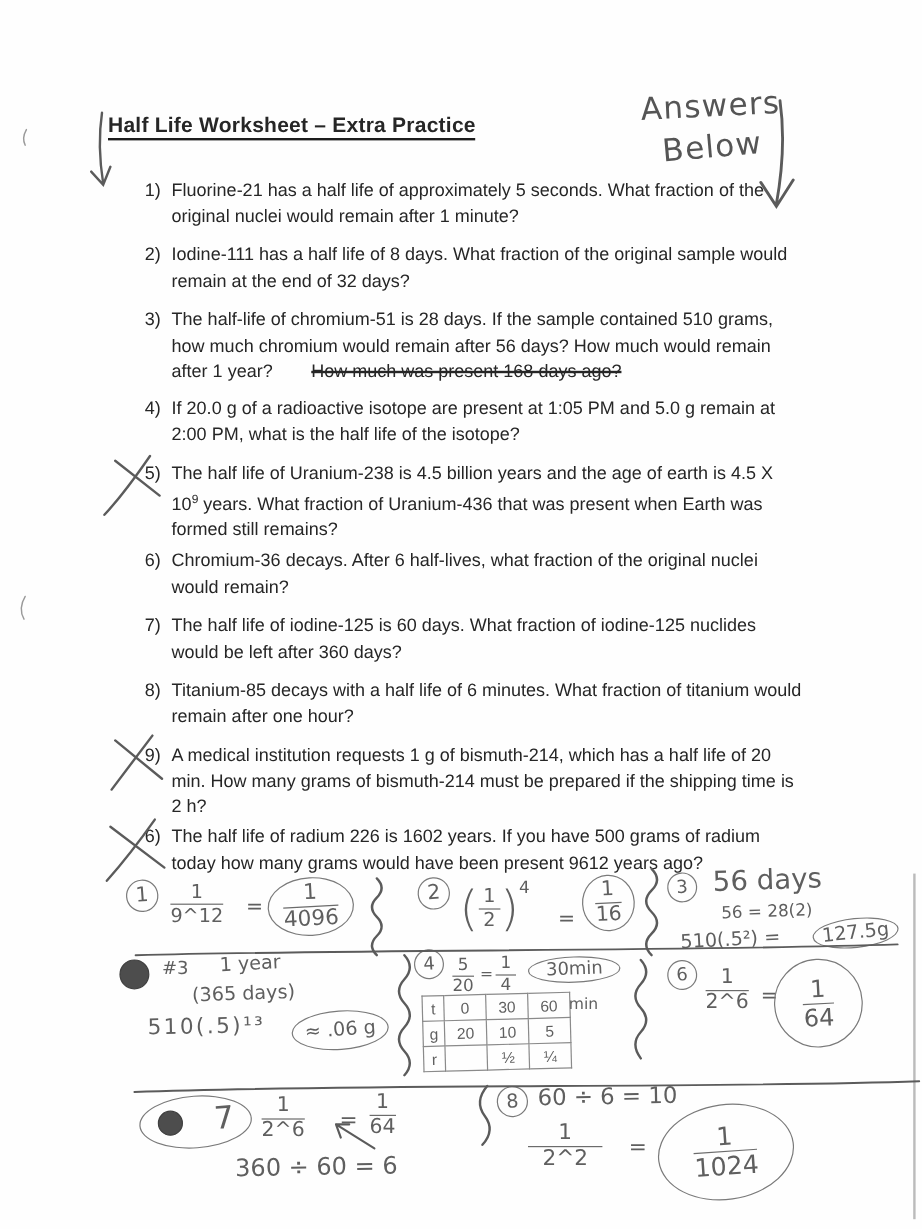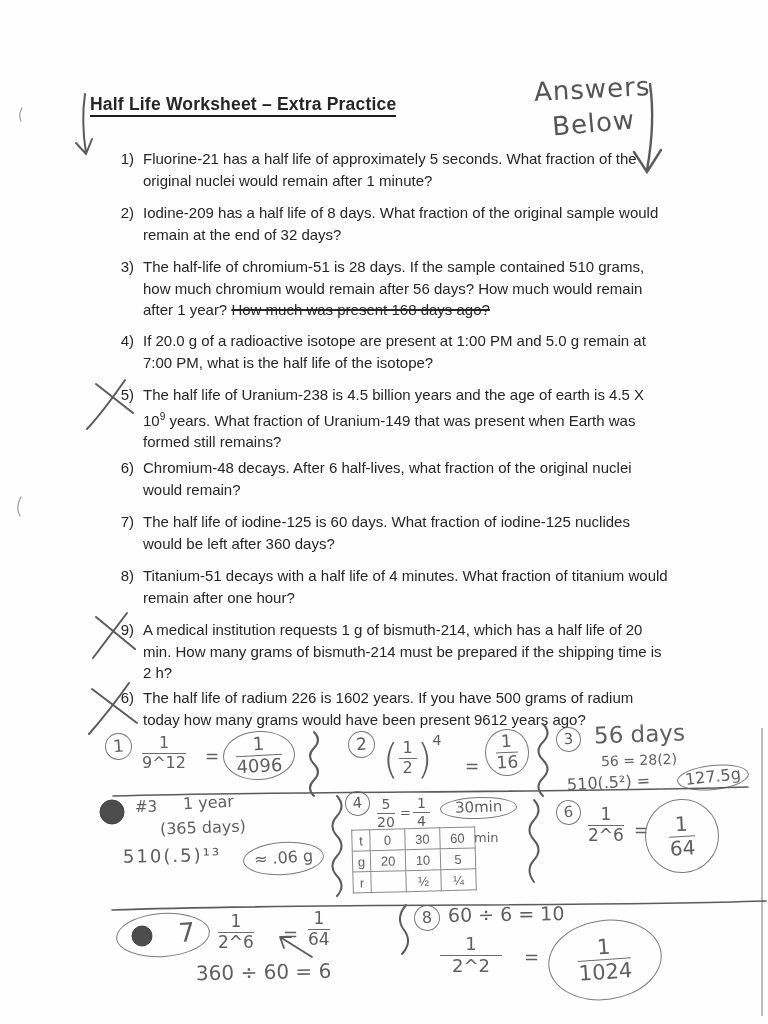--- a/index.html
+++ b/index.html
@@ -65,7 +65,7 @@
   </div>
   <div class="q" style="top:202px;">
     <span class="qnum">2)</span>
-    <span class="qtext">Iodine-209 has a half life of 8 days. What fraction of the original sample would remain at the end of 32 days?</span>
+    <span class="qtext">Iodine-111 has a half life of 8 days. What fraction of the original sample would remain at the end of 32 days?</span>
   </div>
   <div class="q" style="top:256px;">
     <span class="qnum">3)</span>

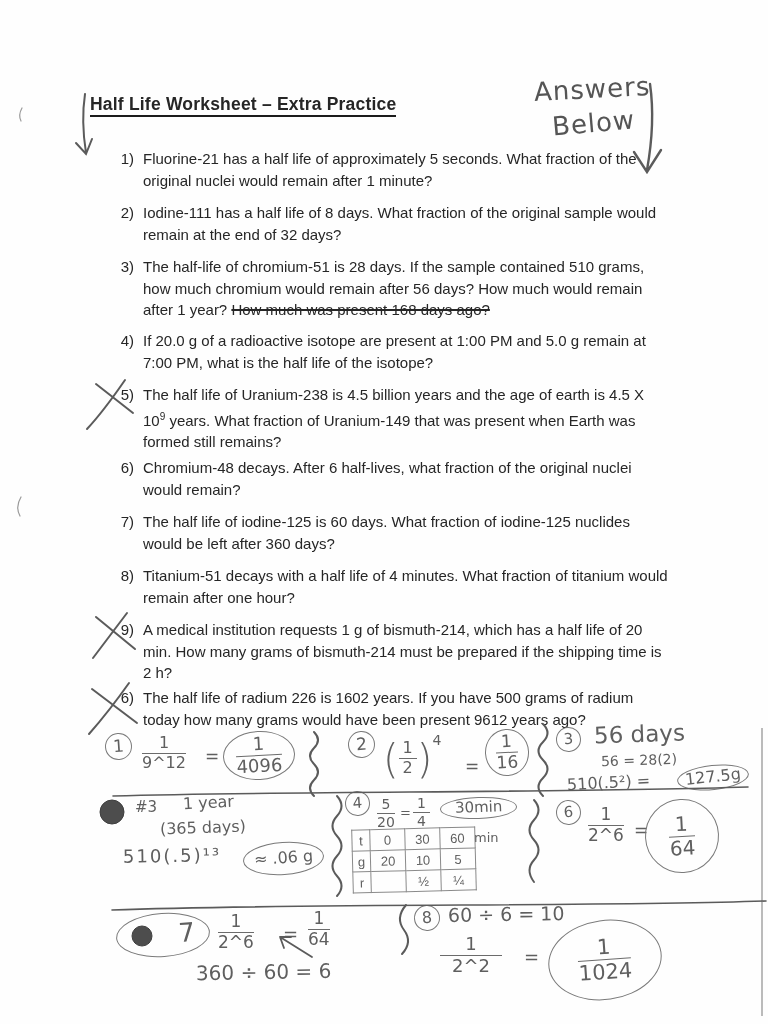--- a/index.html
+++ b/index.html
@@ -20,7 +20,7 @@
      font-size:15px;line-height:21.5px;}
   .qnum{min-width:21px;text-align:right;flex:none;}
   .qtext{flex:1;max-width:527px;}
-  .struck{text-decoration:line-through;text-decoration-thickness:1.5px;}
+  .struck{text-decoration:line-through;text-decoration-thickness:1.5px;margin-left:28px;}
   sup{font-size:10px;}
   
   .hw{position:absolute;color:#5f5f5f;font-family:"DejaVu Sans",sans-serif;

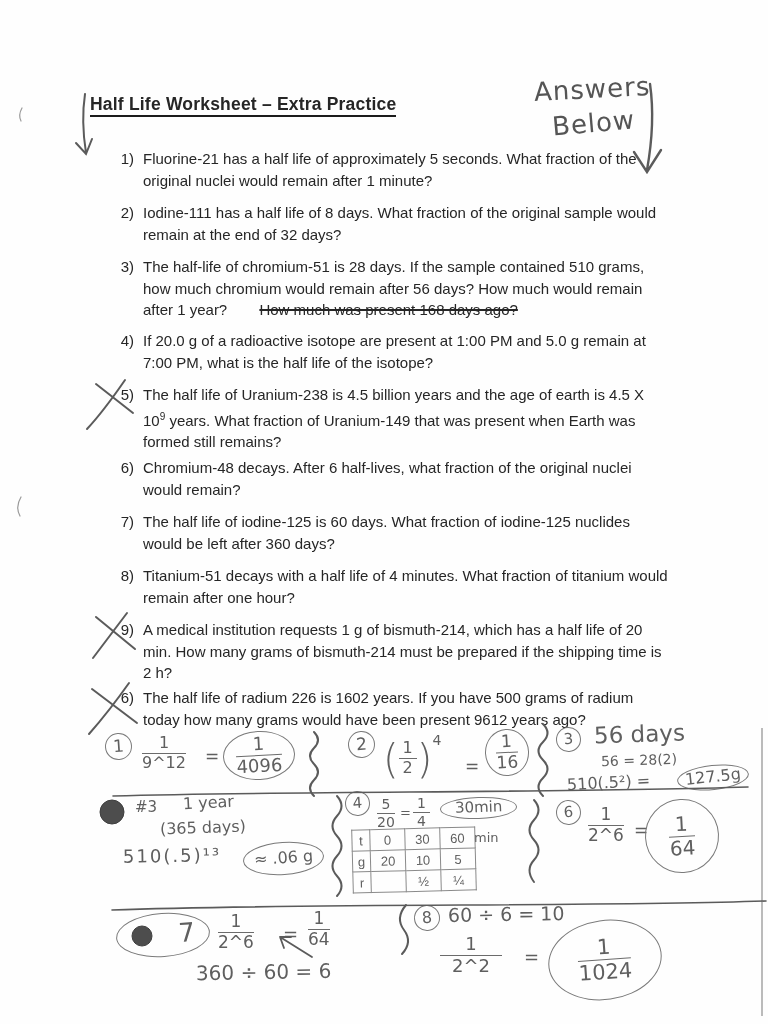--- a/index.html
+++ b/index.html
@@ -73,7 +73,7 @@
   </div>
   <div class="q" style="top:330px;">
     <span class="qnum">4)</span>
-    <span class="qtext">If 20.0 g of a radioactive isotope are present at 1:00 PM and 5.0 g remain at 7:00 PM, what is the half life of the isotope?</span>
+    <span class="qtext">If 20.0 g of a radioactive isotope are present at 1:05 PM and 5.0 g remain at 2:00 PM, what is the half life of the isotope?</span>
   </div>
   <div class="q" style="top:384px;">
     <span class="qnum">5)</span>

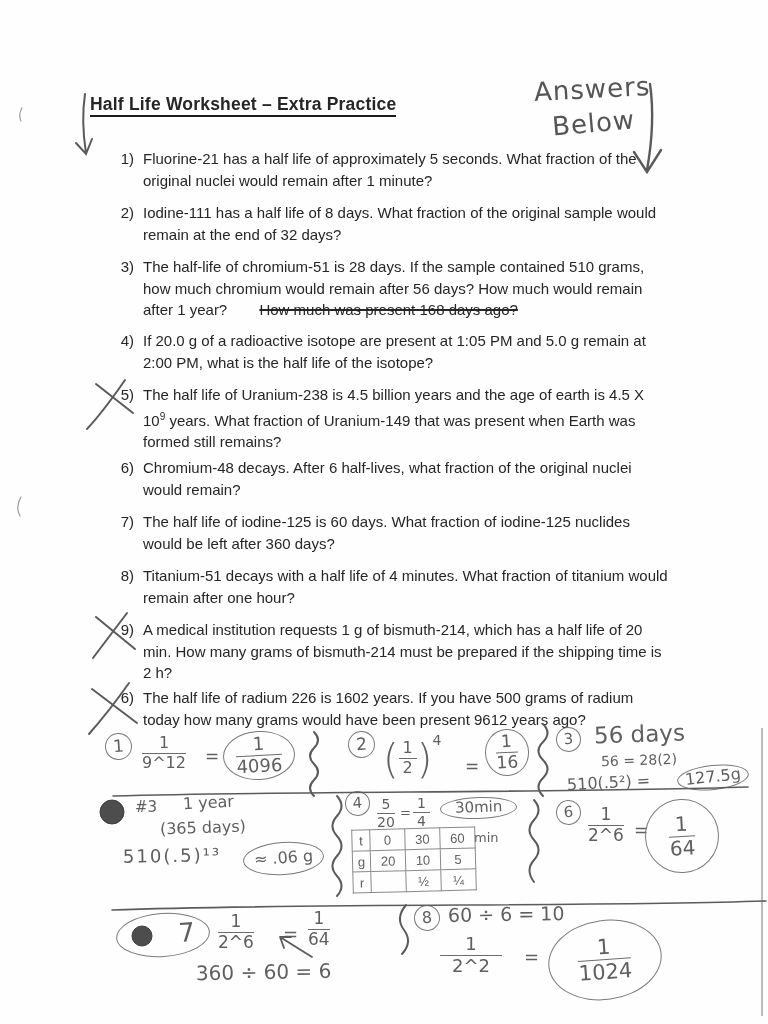--- a/index.html
+++ b/index.html
@@ -77,7 +77,7 @@
   </div>
   <div class="q" style="top:384px;">
     <span class="qnum">5)</span>
-    <span class="qtext"><span>The half life of Uranium-238 is 4.5 billion years and the age of earth is 4.5 X 10</span><sup>9</sup><span> years. What fraction of Uranium-149 that was present when Earth was formed still remains?</span></span>
+    <span class="qtext"><span>The half life of Uranium-238 is 4.5 billion years and the age of earth is 4.5 X 10</span><sup>9</sup><span> years. What fraction of Uranium-436 that was present when Earth was formed still remains?</span></span>
   </div>
   <div class="q" style="top:457px;">
     <span class="qnum">6)</span>

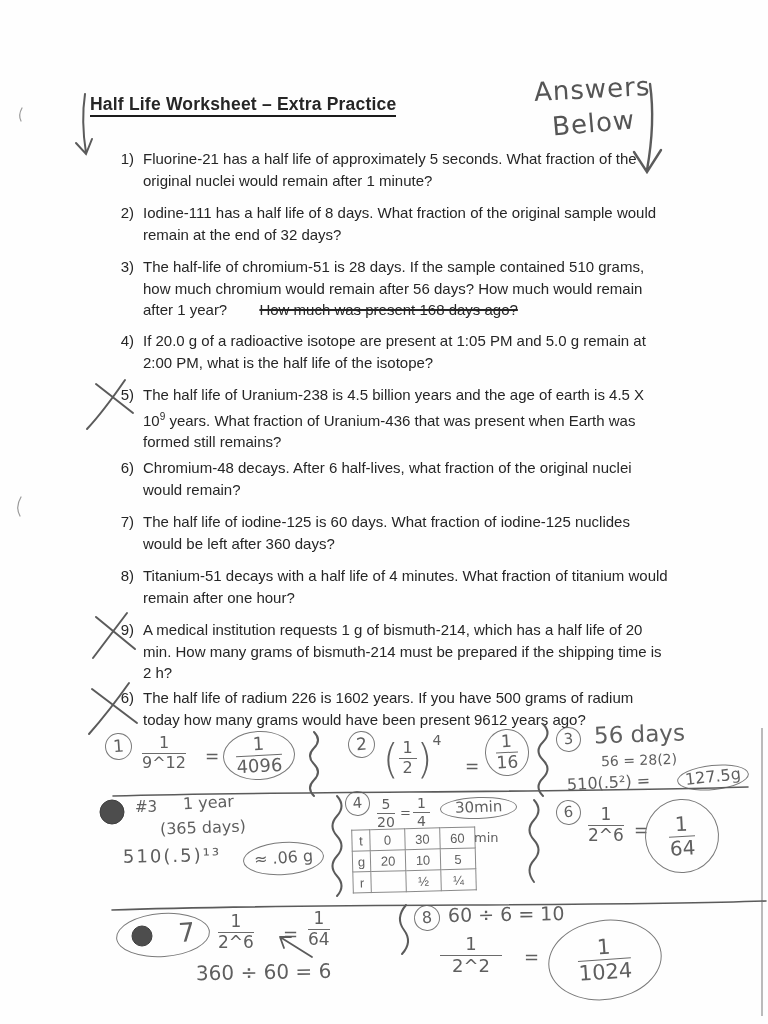--- a/index.html
+++ b/index.html
@@ -81,7 +81,7 @@
   </div>
   <div class="q" style="top:457px;">
     <span class="qnum">6)</span>
-    <span class="qtext">Chromium-48 decays. After 6 half-lives, what fraction of the original nuclei would remain?</span>
+    <span class="qtext">Chromium-36 decays. After 6 half-lives, what fraction of the original nuclei would remain?</span>
   </div>
   <div class="q" style="top:511px;">
     <span class="qnum">7)</span>

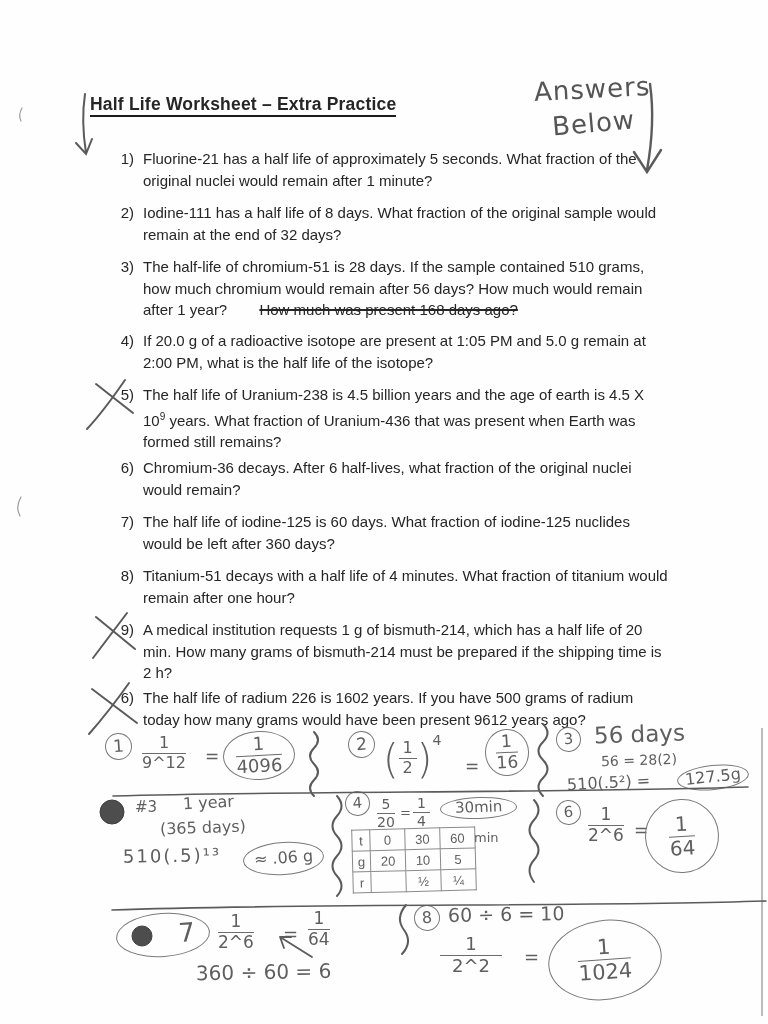--- a/index.html
+++ b/index.html
@@ -89,7 +89,7 @@
   </div>
   <div class="q" style="top:565px;">
     <span class="qnum">8)</span>
-    <span class="qtext">Titanium-51 decays with a half life of 4 minutes. What fraction of titanium would remain after one hour?</span>
+    <span class="qtext">Titanium-85 decays with a half life of 6 minutes. What fraction of titanium would remain after one hour?</span>
   </div>
   <div class="q" style="top:619px;">
     <span class="qnum">9)</span>

